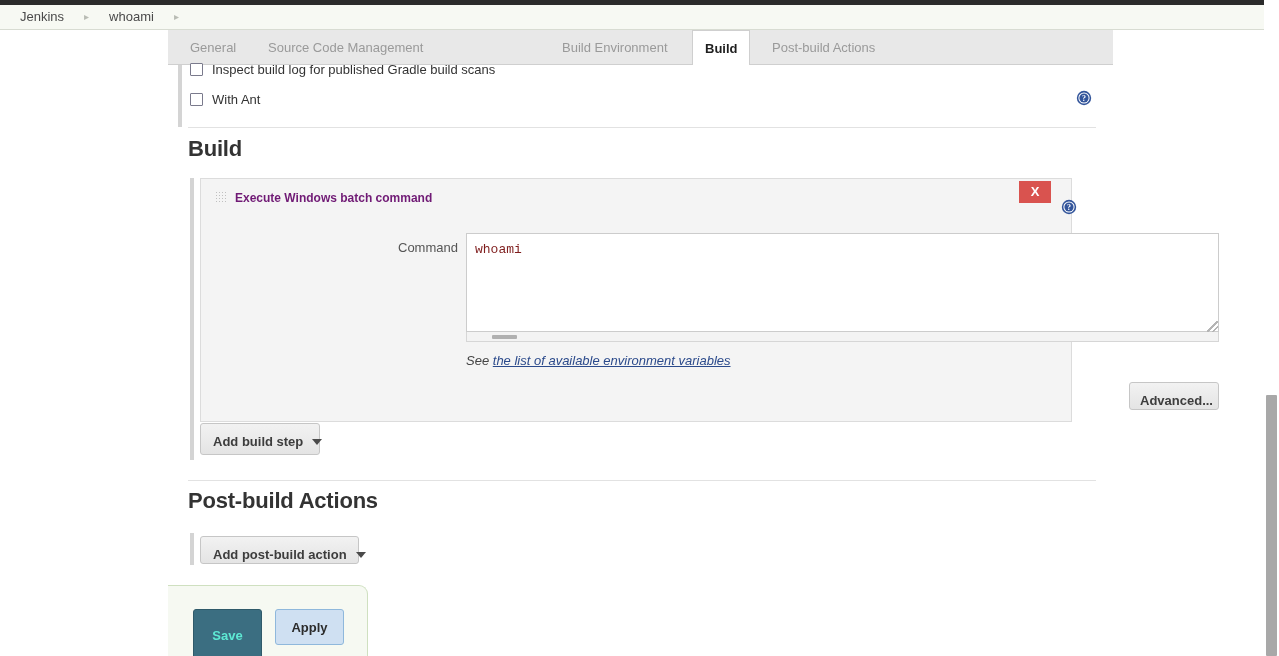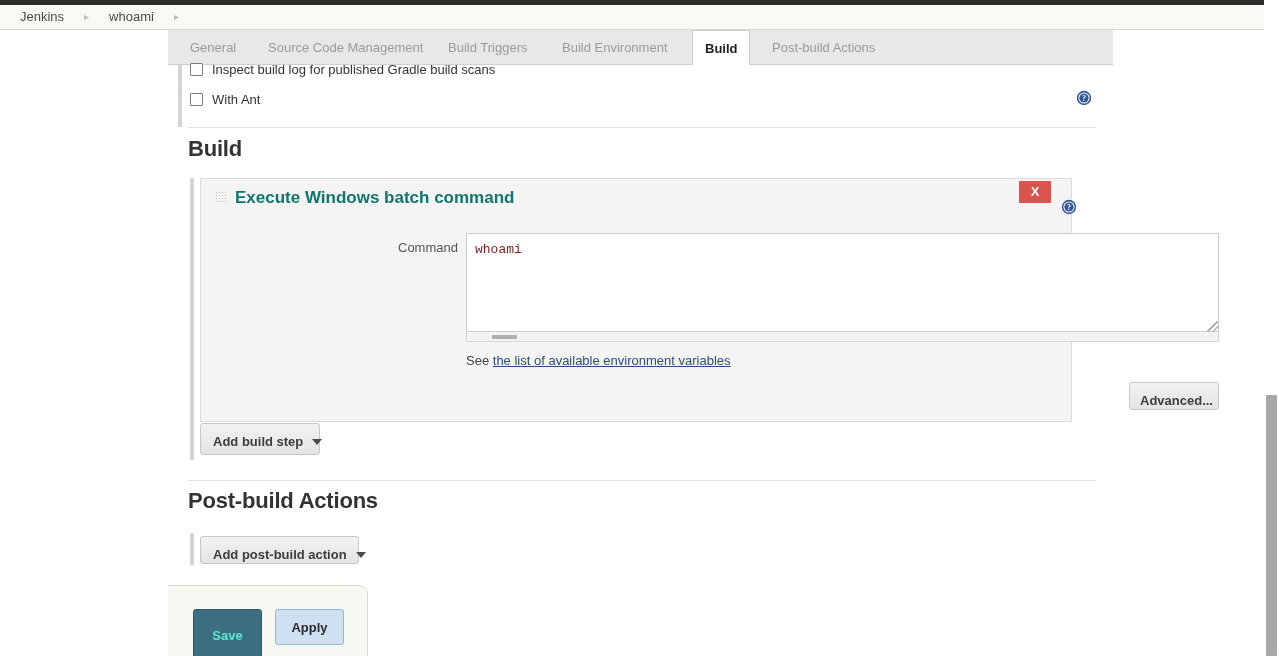--- a/index.html
+++ b/index.html
@@ -383,7 +383,6 @@
 <div class="tab-bar">
   <div class="tab" style="left:10px;width:76px;">General</div>
   <div class="tab" style="left:88px;width:167px;">Source Code Management</div>
-  <div class="tab" style="left:268px;width:100px;">Build Triggers</div>
   <div class="tab" style="left:382px;width:122px;">Build Environment</div>
   <div class="tab active" style="left:524px;width:58px;">Build</div>
   <div class="tab" style="left:592px;width:128px;">Post-build Actions</div>

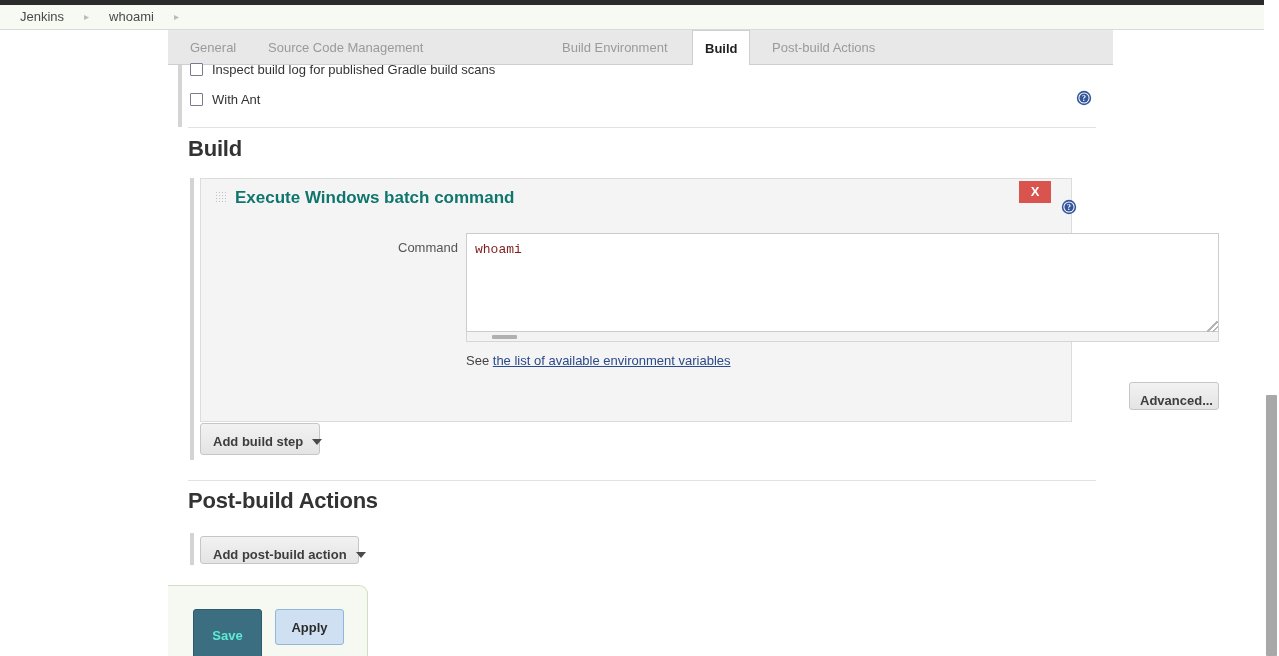--- a/index.html
+++ b/index.html
@@ -196,9 +196,9 @@
     top: 0;
     height: 38px;
     line-height: 38px;
-    font-size: 17px;
-    font-weight: bold;
-    color: #0f766e;
+    font-size: 12px;
+    font-weight: bold;
+    color: #701a75;
     white-space: nowrap;
   }
   .close-x {

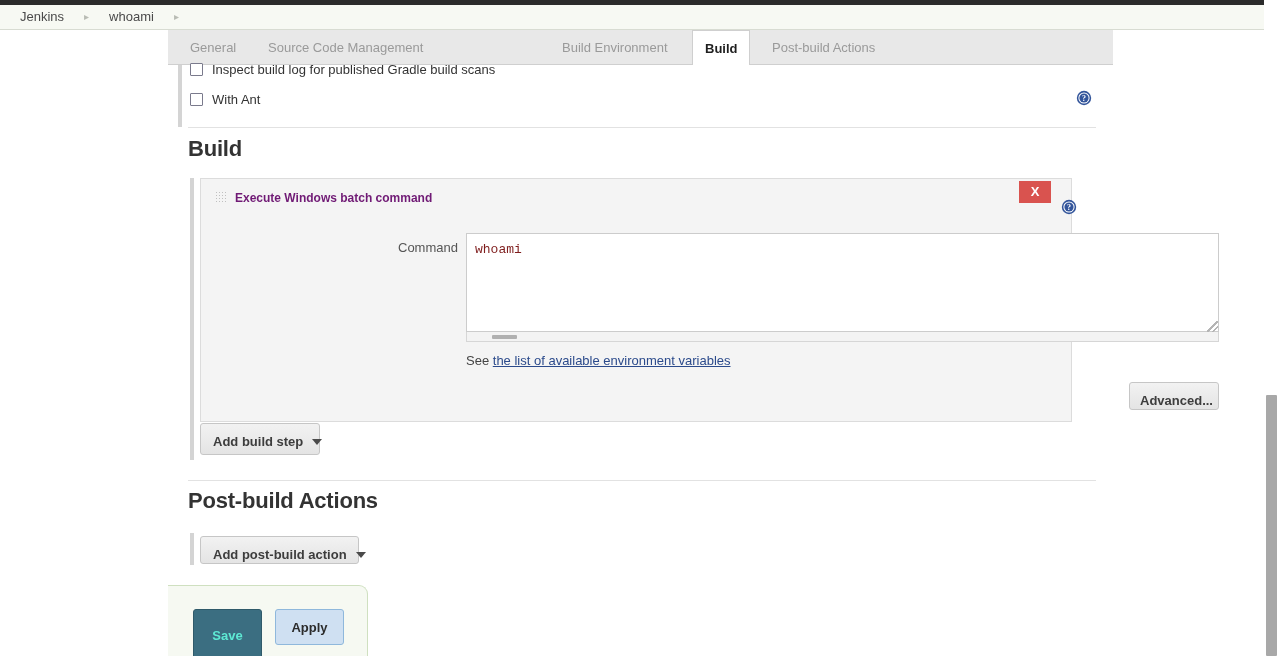--- a/index.html
+++ b/index.html
@@ -433,7 +433,7 @@
     </div>
     <span class="ta-grip" style="left:1006px; top:142px;"></span>
 
-    <div class="see-line" style="left:265px; top:174px;">
+    <div class="see-line" style="left:265px; top:174px;font-style:italic;">
       <span>See</span>
       <a>the list of available environment variables</a>
     </div>

